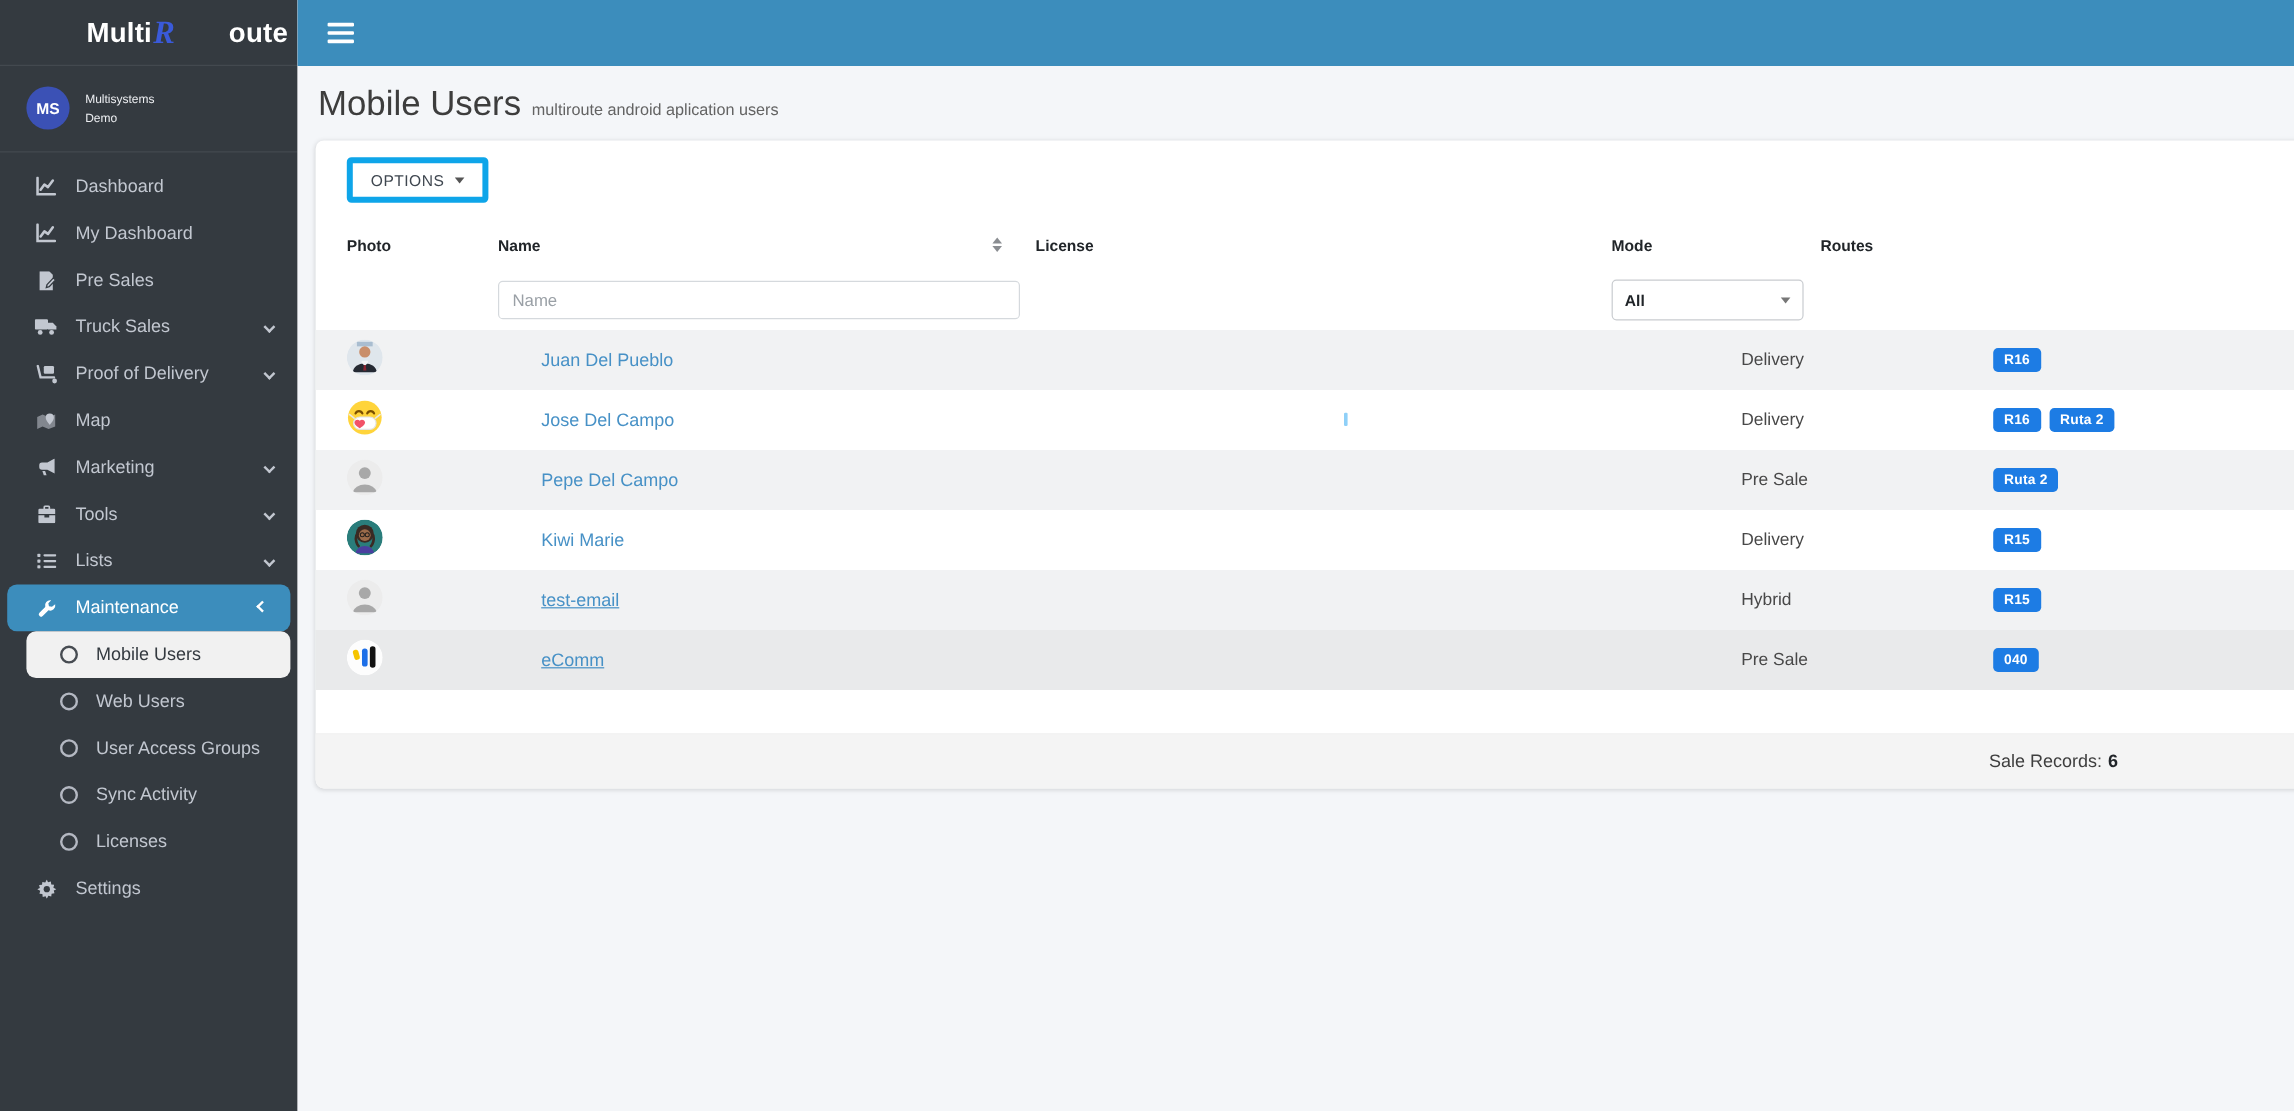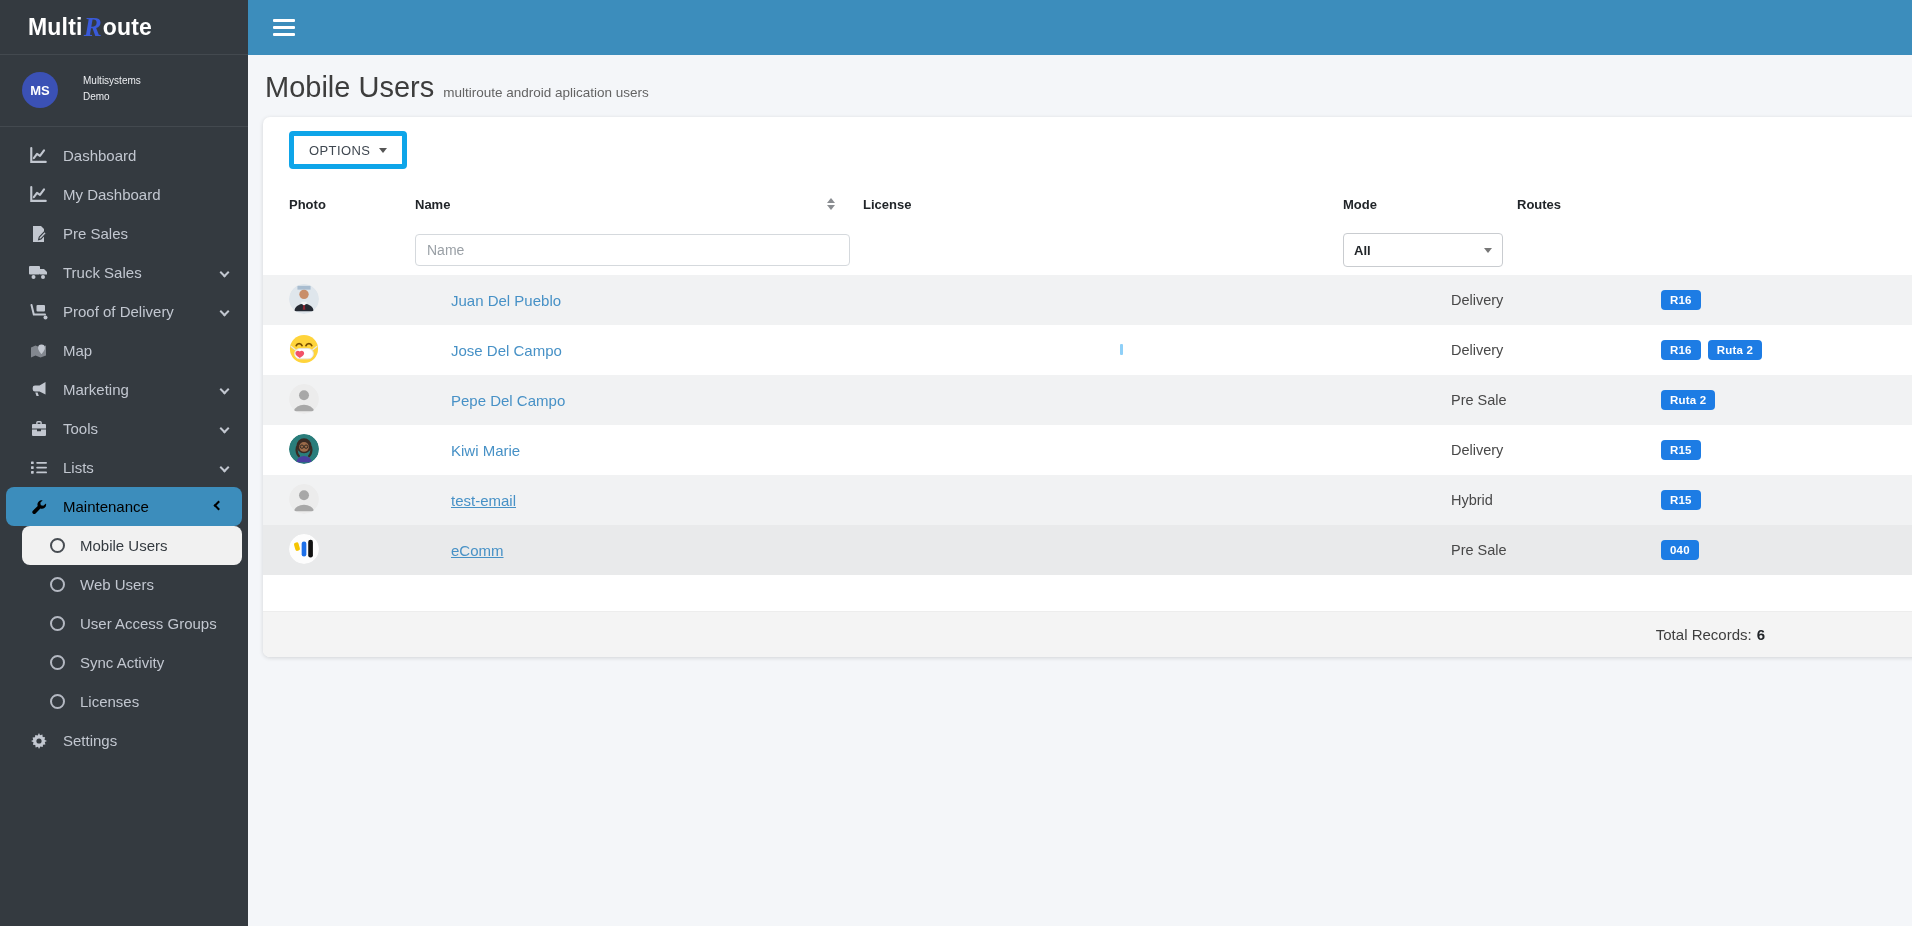--- a/index.html
+++ b/index.html
@@ -9,7 +9,7 @@
   
   .sidebar { width:248px; min-width:248px; background:#343a40; color:#c2c7d0; display:flex; flex-direction:column; overflow:hidden; }
   .brand { height:55px; display:flex; align-items:center; padding-left:28px; border-bottom:1px solid rgba(255,255,255,.08); }
-  .brand .b-plain { color:#fff; font-weight:bold; font-size:23px; letter-spacing:.2px; }
+  .brand .b-plain { color:#fff; font-weight:bold; font-size:23px; letter-spacing:.2px;margin-left:44px; }
   .brand .b-accent { color:#3a5ad9; font-family:"Liberation Serif",serif; font-style:italic; font-weight:bold; font-size:27px; margin:0 1px; }
   .user-panel { display:flex; align-items:flex-start; gap:14px; padding:17px 14px 18px 22px; border-bottom:1px solid rgba(255,255,255,.08); }
   .user-avatar { width:36px; height:36px; border-radius:50%; background:#3b51b5; color:#fff; font-weight:bold; font-size:13px; display:flex; align-items:center; justify-content:center; flex:none; }

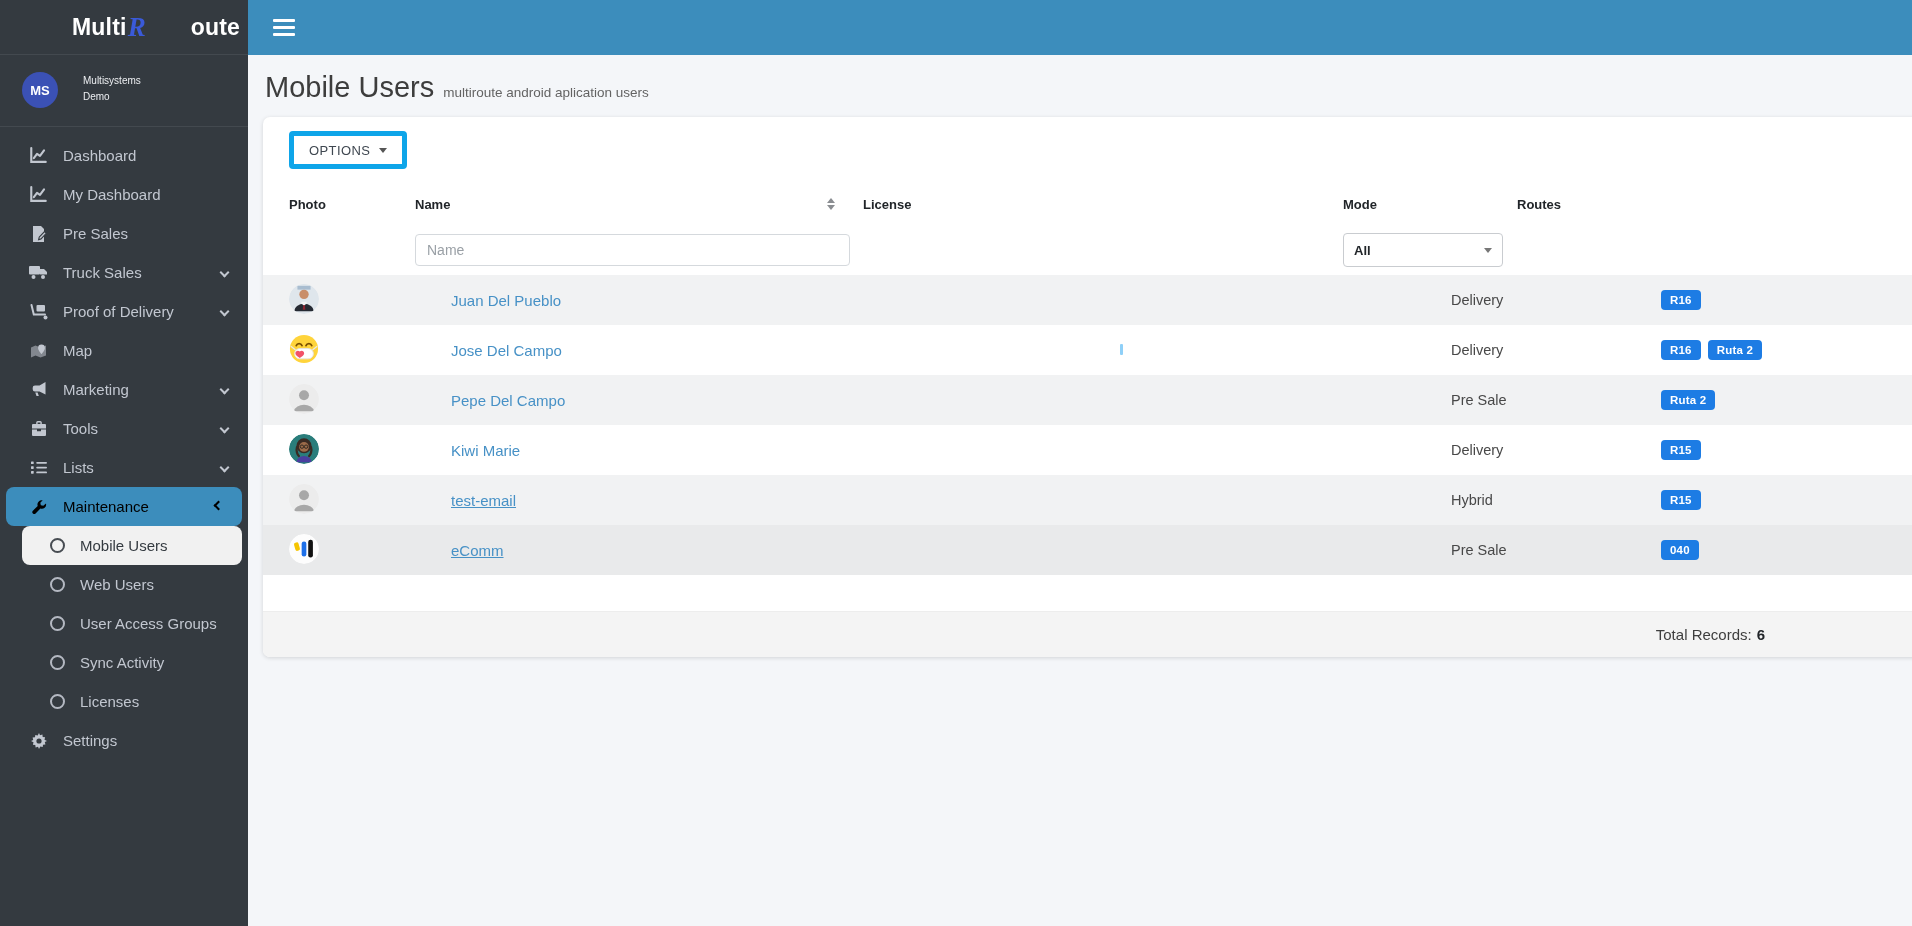--- a/index.html
+++ b/index.html
@@ -11,7 +11,7 @@
   .brand { height:55px; display:flex; align-items:center; padding-left:28px; border-bottom:1px solid rgba(255,255,255,.08); }
   .brand .b-plain { color:#fff; font-weight:bold; font-size:23px; letter-spacing:.2px;margin-left:44px; }
   .brand .b-accent { color:#3a5ad9; font-family:"Liberation Serif",serif; font-style:italic; font-weight:bold; font-size:27px; margin:0 1px; }
-  .user-panel { display:flex; align-items:flex-start; gap:14px; padding:17px 14px 18px 22px; border-bottom:1px solid rgba(255,255,255,.08); }
+  .user-panel { display:flex; align-items:flex-end; gap:2px; padding:17px 14px 18px 22px; border-bottom:1px solid rgba(255,255,255,.08); }
   .user-avatar { width:36px; height:36px; border-radius:50%; background:#3b51b5; color:#fff; font-weight:bold; font-size:13px; display:flex; align-items:center; justify-content:center; flex:none; }
   .user-name { font-size:10px; color:#eceef1; line-height:1.6; padding-top:1px;margin-left:11px; }
   .nav { padding:9px 0; }

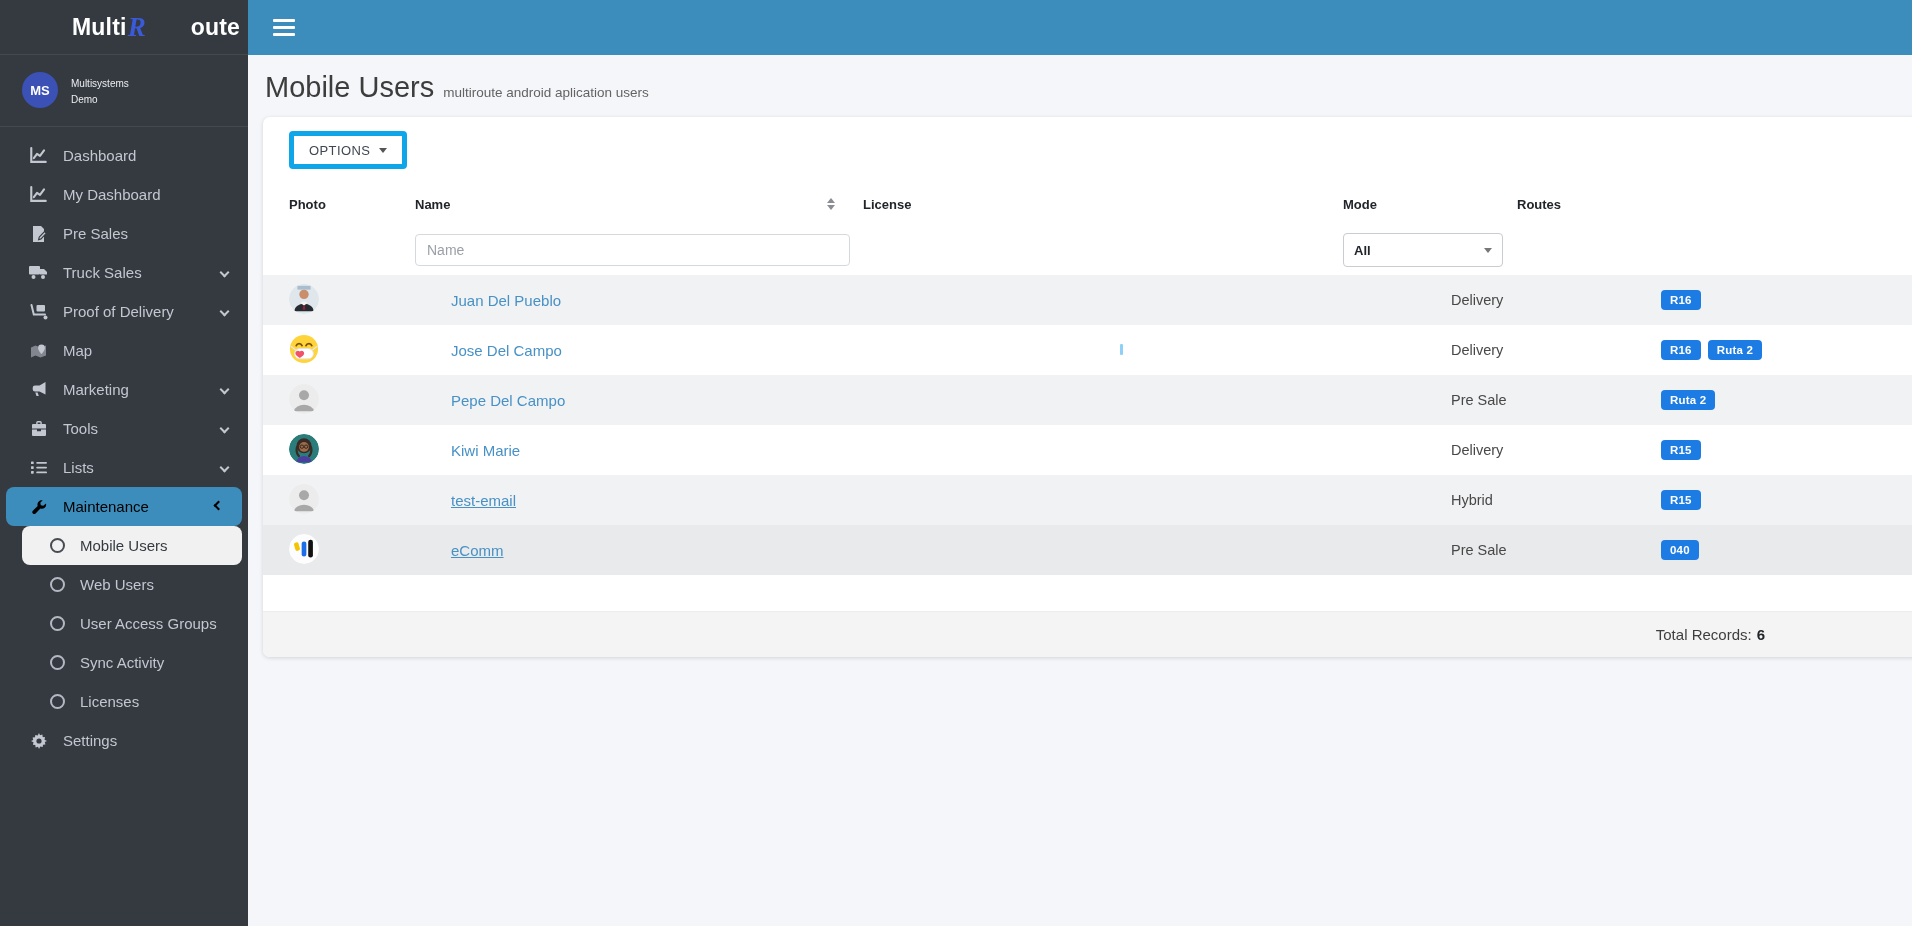--- a/index.html
+++ b/index.html
@@ -16,7 +16,7 @@
   .user-name { font-size:10px; color:#eceef1; line-height:1.6; padding-top:1px;margin-left:11px; }
   .nav { padding:9px 0; }
   .nav-item { display:flex; align-items:center; gap:15px; padding:11px 16px 11px 29px; font-size:15px; color:#c2c7d0; cursor:pointer; text-decoration:none; }
-  .nav-item.active { background:#3c8dbc; color:#000000; margin:0 6px; border-radius:8px; padding-left:23px; }
+  .nav-item.active { background:#3c8dbc; color:#ffffff; margin:0 6px; border-radius:8px; padding-left:23px; }
   .nav-icon { width:19px; display:inline-flex; justify-content:center; align-items:center; flex:none; }
   .nav-icon svg { display:block; }
   .nav-label { flex:1; }

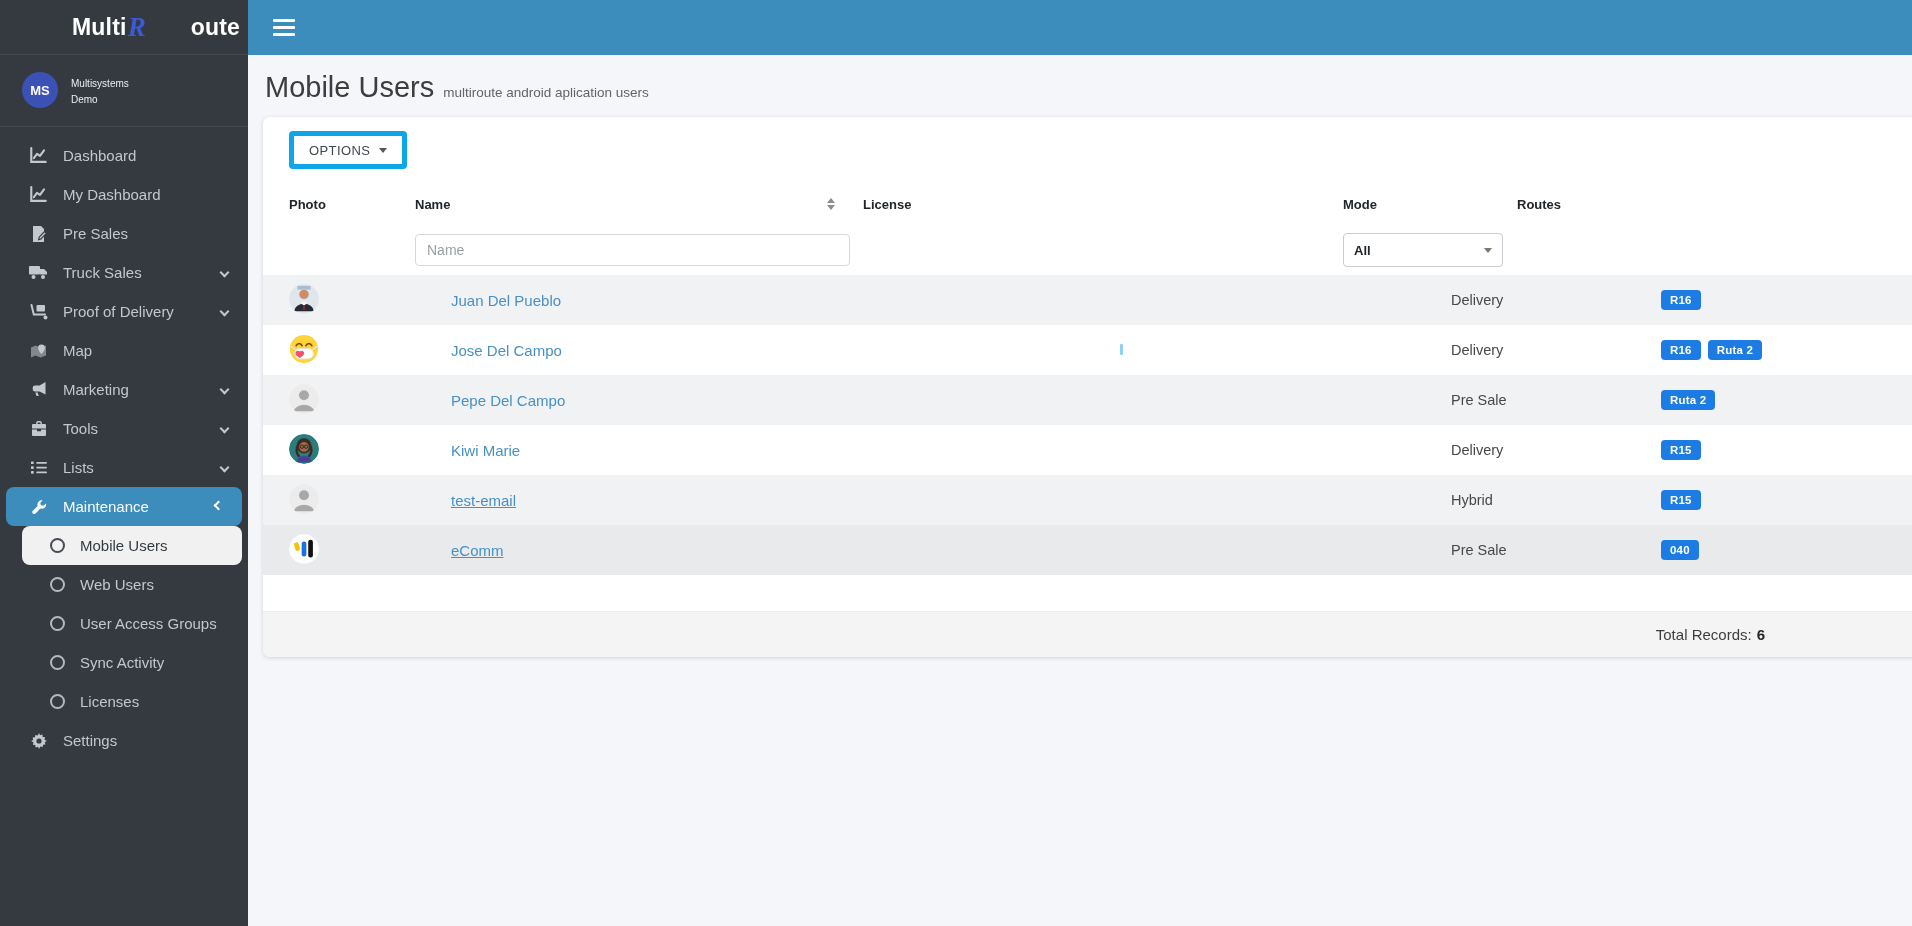--- a/index.html
+++ b/index.html
@@ -460,7 +460,7 @@
 
         <div class="table-spacer"></div>
         <div class="card-footer">
-          <span>Total Records:</span>
+          <span>Sale Records:</span>
           <b>6</b>
         </div>
       </div>

